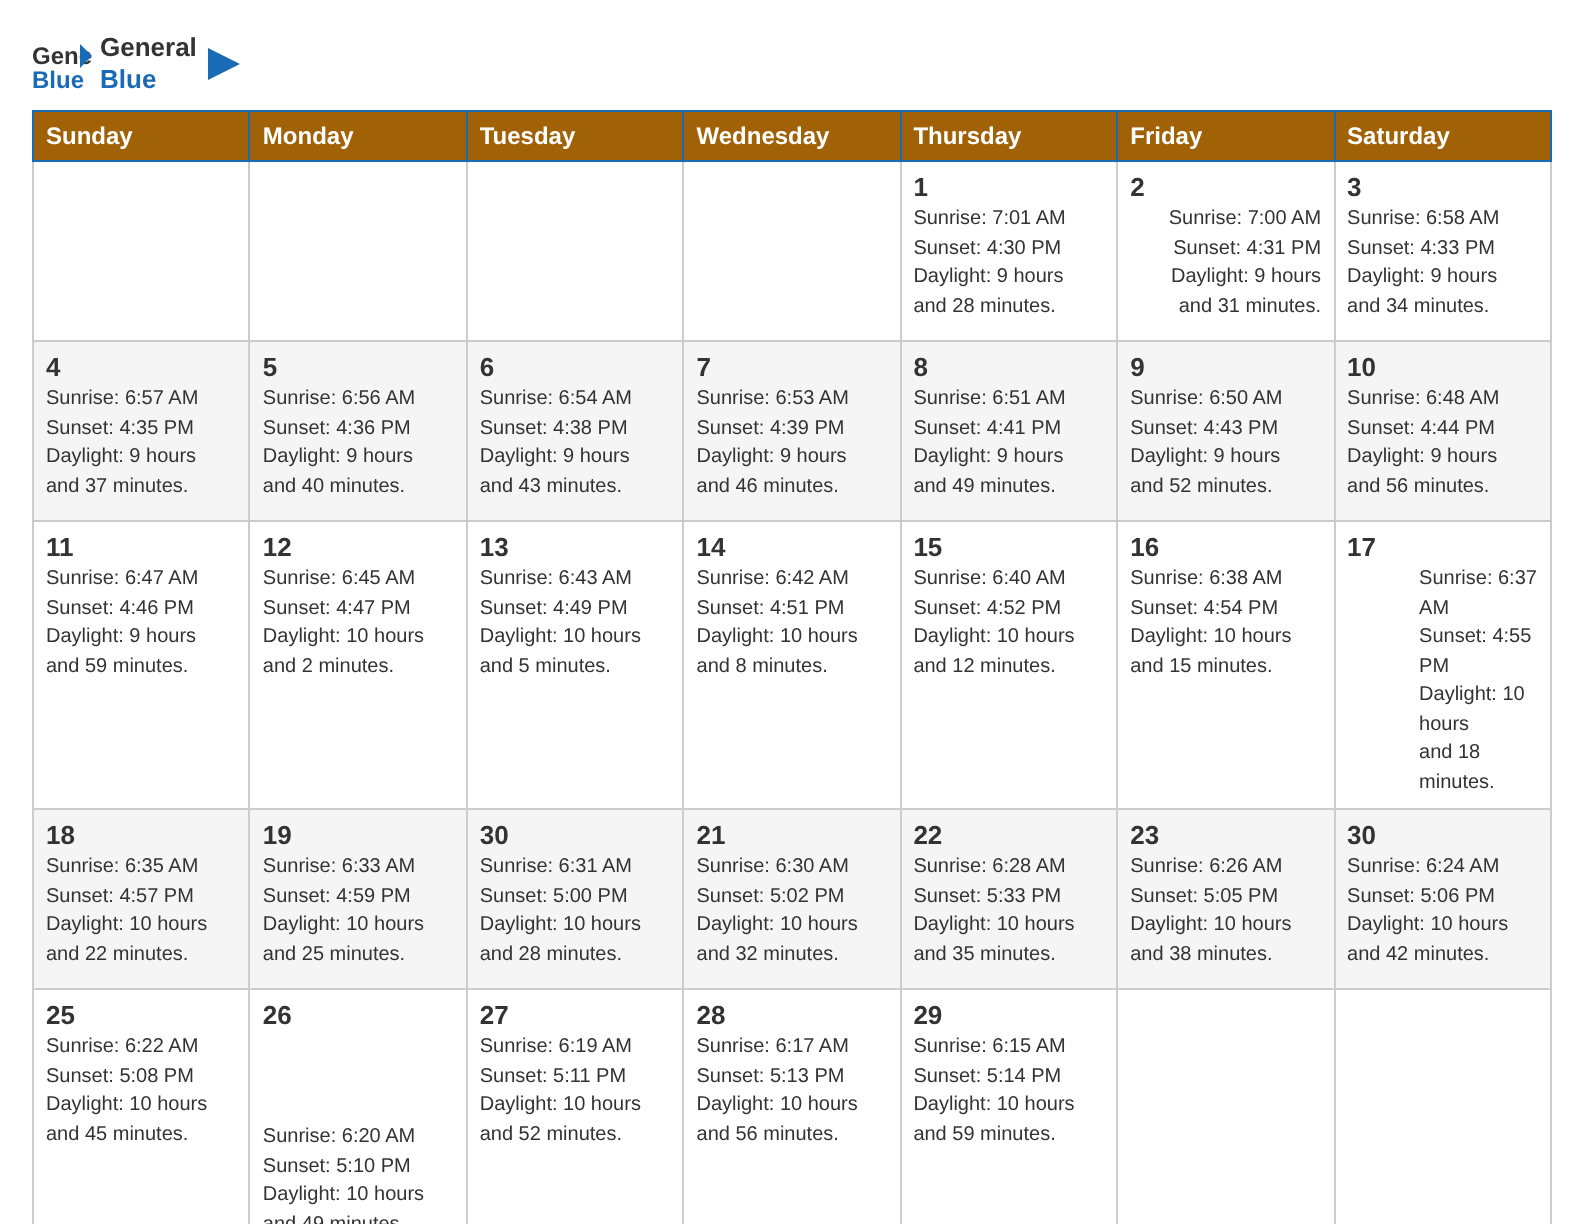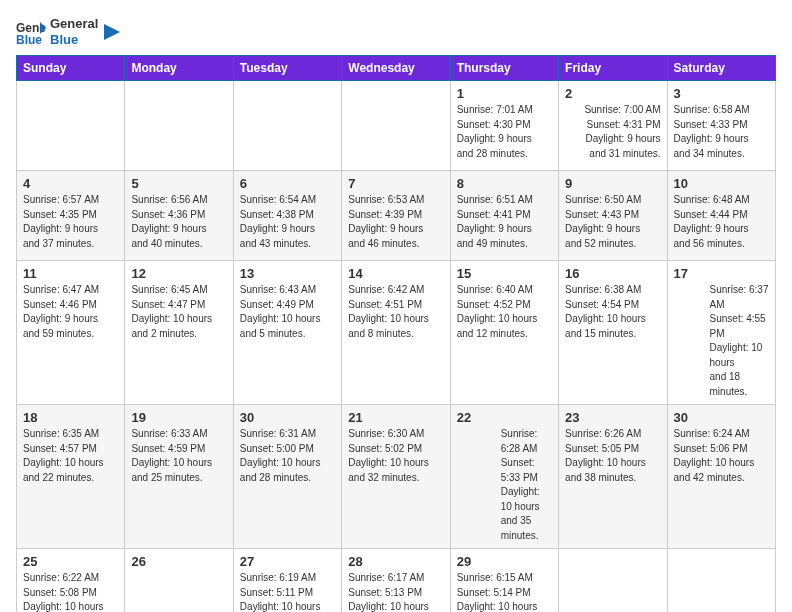--- a/index.html
+++ b/index.html
@@ -45,7 +45,7 @@
       font-size: 11px;
     }
     .calendar-table th {
-      background-color: #6d28d9;
+      background-color: #a16207;
       color: #fff;
       text-align: left;
       padding: 5px 6px;

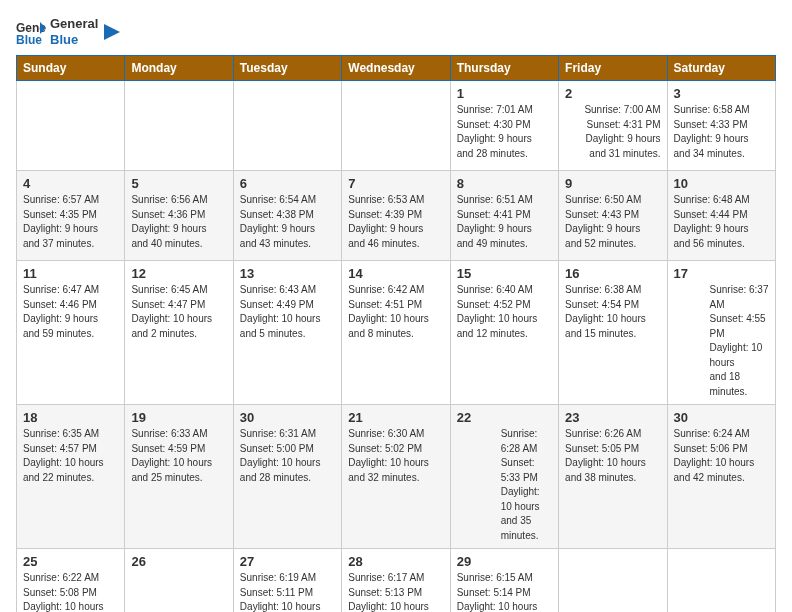--- a/index.html
+++ b/index.html
@@ -280,7 +280,7 @@
         </td>
         <td>
           <span class="day-number">22</span>
-          <div class="day-info" style="white-space: pre-line; margin-left: 44px;">Sunrise: 6:28 AM
+          <div class="day-info" style="white-space: pre-line;">Sunrise: 6:28 AM
 Sunset: 5:33 PM
 Daylight: 10 hours
 and 35 minutes.</div>

